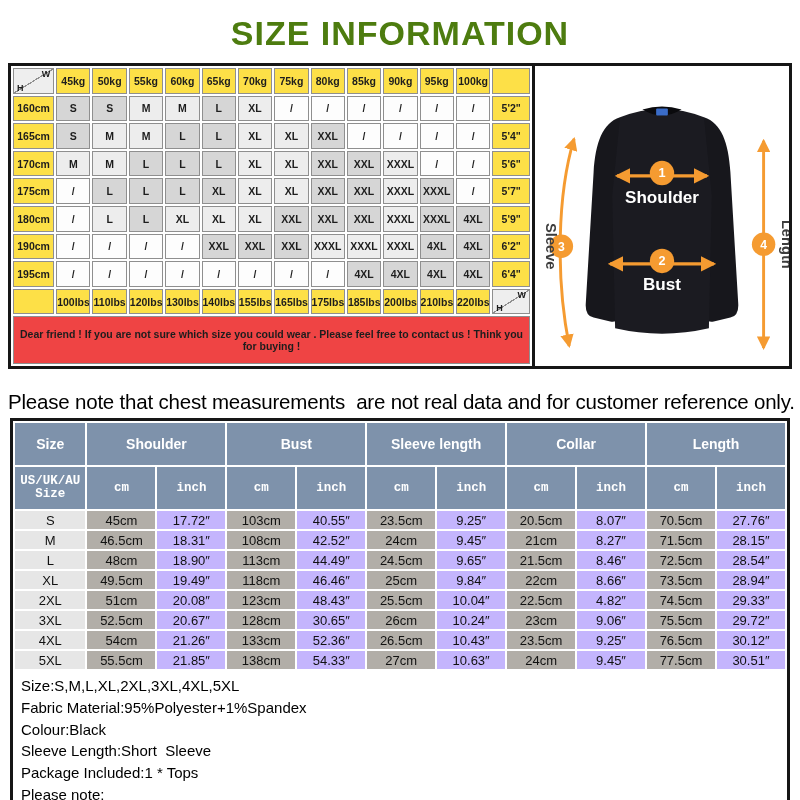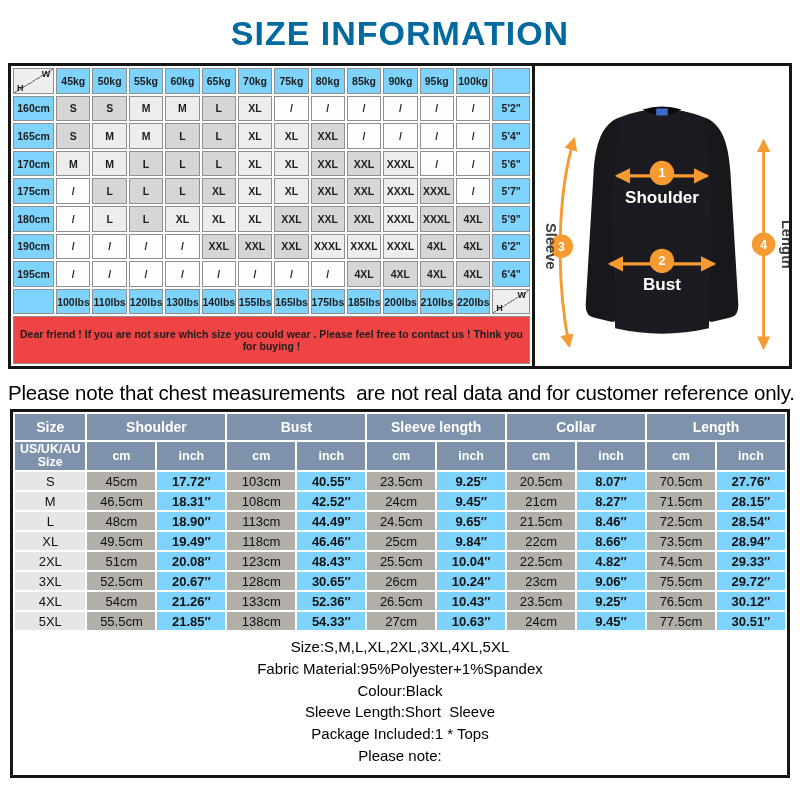--- a/index.html
+++ b/index.html
@@ -6,7 +6,7 @@
   html,body { width: 800px; background: #fff; font-family: "Liberation Sans", sans-serif; color:#000; }
   body { height: 800px; overflow: hidden; }
 
-  .page-title { text-align:center; font-size:34px; font-weight:bold; letter-spacing:1px; padding:14px 0 10px 0; color:#0369a1; }
+  .page-title { text-align:center; font-size:34px; font-weight:bold; letter-spacing:1px; padding:14px 0 10px 0; color:#4d7c0f; }
 
   
   .top-box { margin:0 8px; border:3px solid #161616; display:flex; height:306px; background:#fff; }

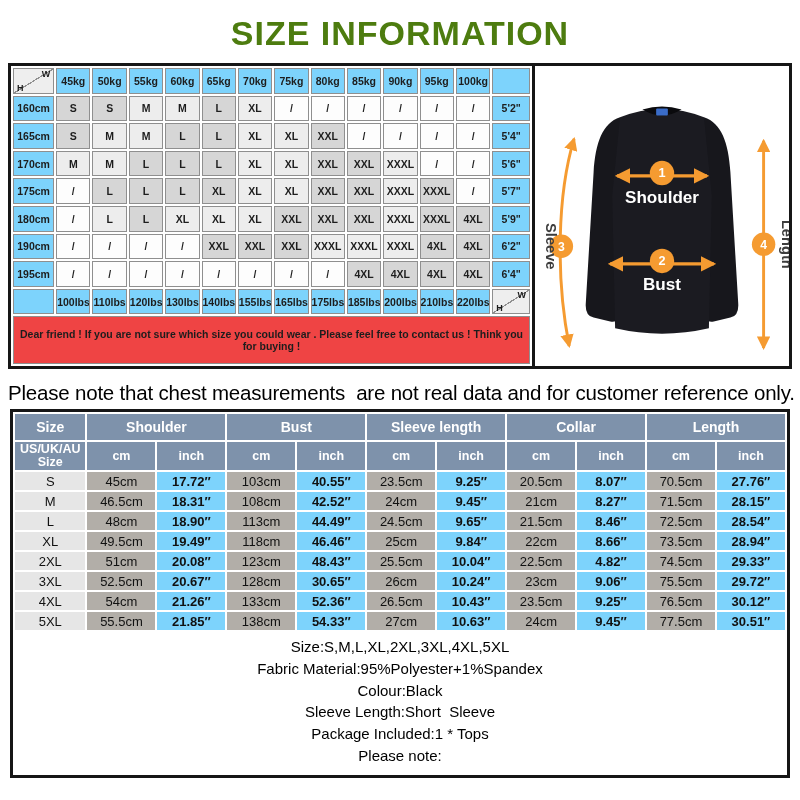--- a/index.html
+++ b/index.html
@@ -14,7 +14,7 @@
   table.wh { width:100%; height:100%; border-collapse:separate; border-spacing:2px; table-layout:fixed; }
   table.wh td { border:1px solid #8f8f8f; text-align:center; vertical-align:middle;
                 font-size:10.5px; font-weight:bold; color:#1d1d1d; padding:0; overflow:hidden; }
-  td.hcell  { background:#7dd3fc; }
+  td.hcell  { background:#fde047; }
   td.norm   { background:#ededed; }
   td.hl     { background:#d6d6d6; }
   td.empty  { background:#fdfdfd; }

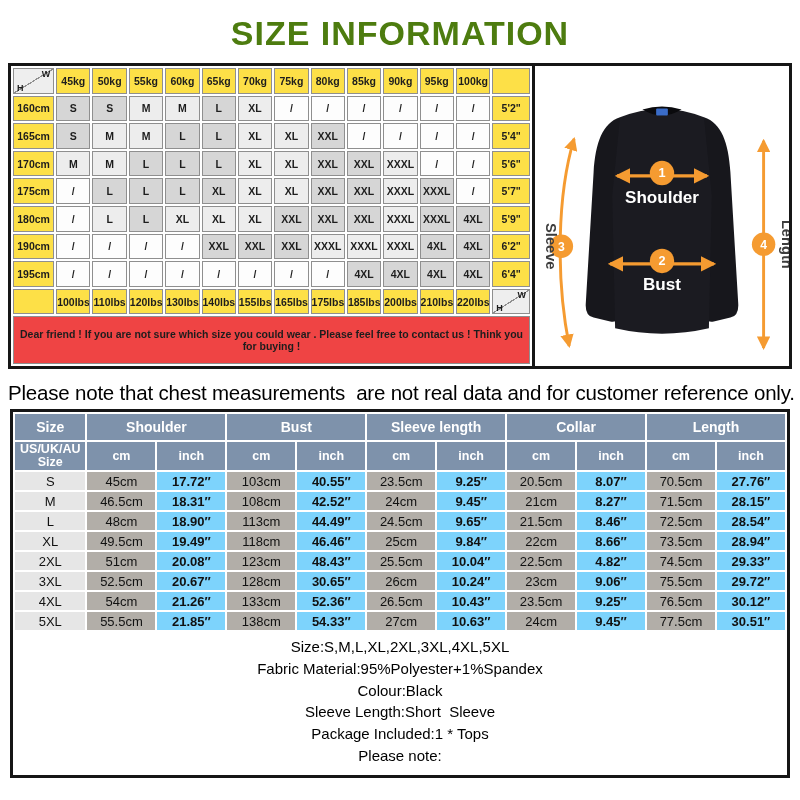--- a/index.html
+++ b/index.html
@@ -28,7 +28,7 @@
   .shirt-panel svg { width:100%; height:100%; display:block; }
 
   
-  .notice { font-size:20.5px; color:#000; padding:12px 2px 4px 8px; white-space:pre-wrap; letter-spacing:-0.2px; }
+  .notice { font-size:20.5px; color:#000; padding:21px 2px 4px 8px; white-space:pre-wrap; letter-spacing:-0.2px; }
 
   
   .bottom-box { margin:0 10px; border:3px solid #161616; background:#fff; }

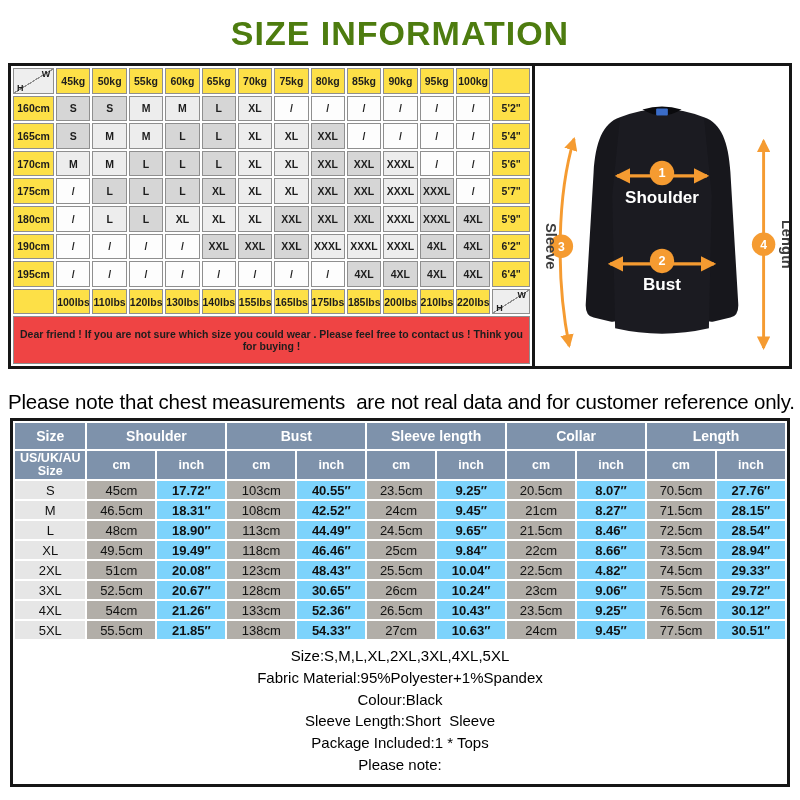--- a/index.html
+++ b/index.html
@@ -34,7 +34,7 @@
   .bottom-box { margin:0 10px; border:3px solid #161616; background:#fff; }
   table.sz { width:100%; border-collapse:separate; border-spacing:2.5px; table-layout:fixed; }
   table.sz th, table.sz td { text-align:center; vertical-align:middle; padding:1px 0; }
-  table.sz th.g { background:#7e92ab; color:#fff; font-size:14px; font-weight:bold; height:26px; }
+  table.sz th.g { background:#7e92ab; color:#fff; font-size:14px; font-weight:bold; height:42px; }
   table.sz th.u { background:#7e92ab; color:#fff; font-size:12.5px; font-weight:bold;
                   font-family:Liberation Sans, sans-serif; height:28px; line-height:13px;margin-top:26px; }
   table.sz td { font-size:13px; height:18px; color:#111; }

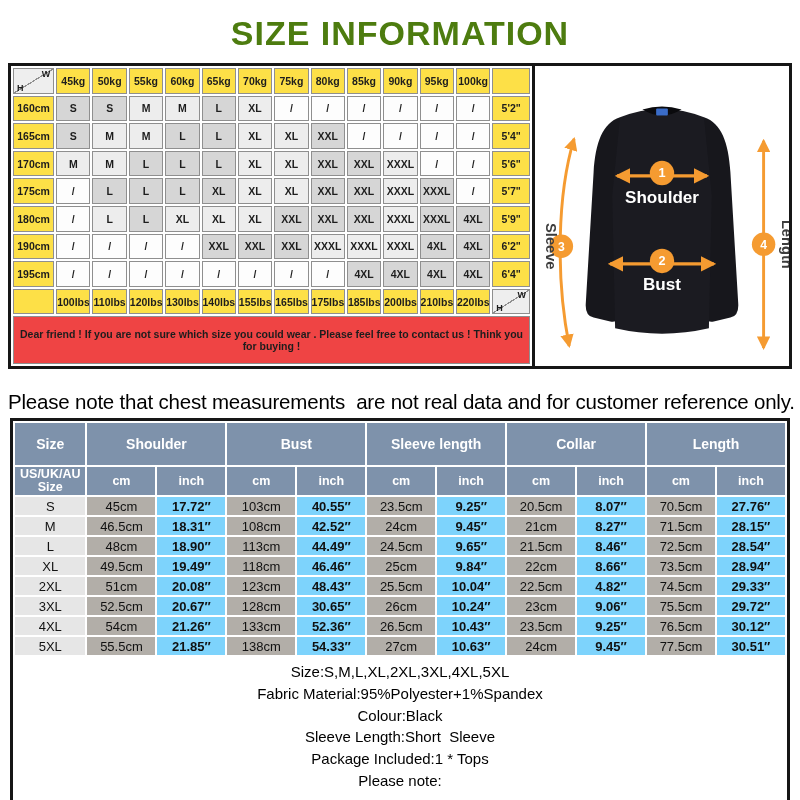--- a/index.html
+++ b/index.html
@@ -36,7 +36,7 @@
   table.sz th, table.sz td { text-align:center; vertical-align:middle; padding:1px 0; }
   table.sz th.g { background:#7e92ab; color:#fff; font-size:14px; font-weight:bold; height:42px; }
   table.sz th.u { background:#7e92ab; color:#fff; font-size:12.5px; font-weight:bold;
-                  font-family:Liberation Sans, sans-serif; height:28px; line-height:13px;margin-top:26px; }
+                  font-family:Liberation Mono, monospace; height:42px; line-height:13px;margin-top:26px; }
   table.sz td { font-size:13px; height:18px; color:#111; }
   td.szlab { background:#e6e6e6; }
   td.cmcol { background:#b2aea8; }

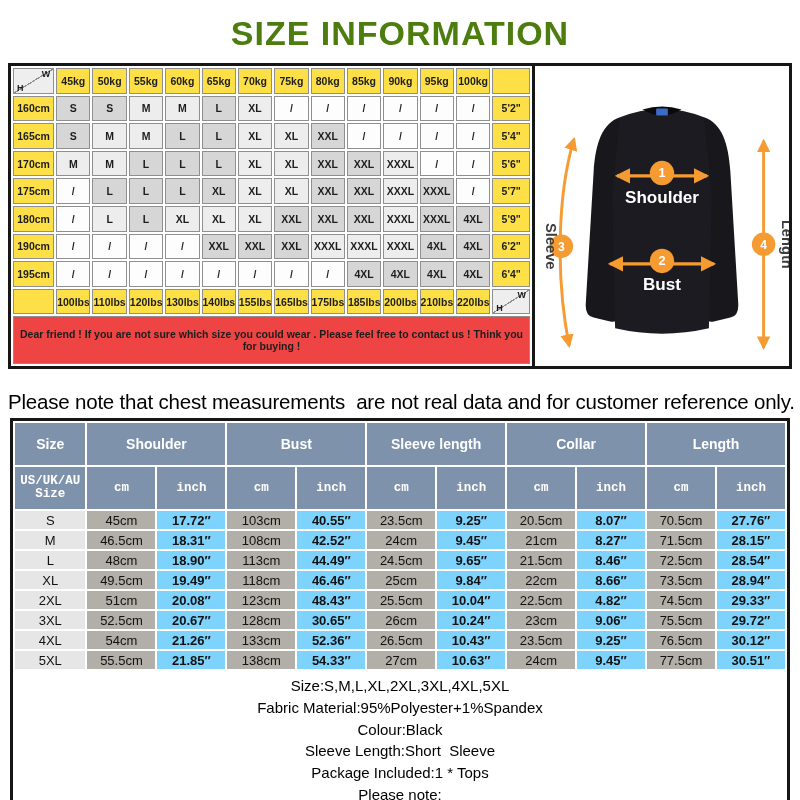--- a/index.html
+++ b/index.html
@@ -40,7 +40,7 @@
   table.sz td { font-size:13px; height:18px; color:#111; }
   td.szlab { background:#e6e6e6; }
   td.cmcol { background:#b2aea8; }
-  td.incol { background:#7dd3fc;font-weight:bold; }
+  td.incol { background:#c4b5fd; }
 
   .details { padding:4px 8px 8px 8px; }
   .details div { font-size:15px; line-height:21.8px; color:#000; white-space:pre-wrap;text-align:center; }

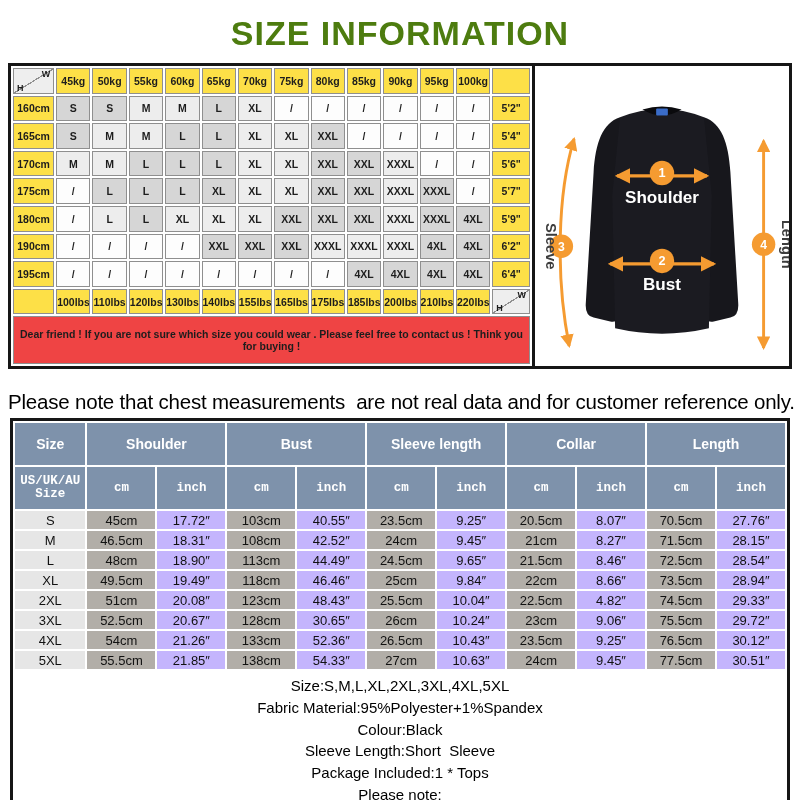--- a/index.html
+++ b/index.html
@@ -43,7 +43,7 @@
   td.incol { background:#c4b5fd; }
 
   .details { padding:4px 8px 8px 8px; }
-  .details div { font-size:15px; line-height:21.8px; color:#000; white-space:pre-wrap;text-align:center; }
+  .details div { font-size:15px; line-height:21.8px; color:#000; white-space:pre-wrap; }
 </style>
 </head>
 <body>

